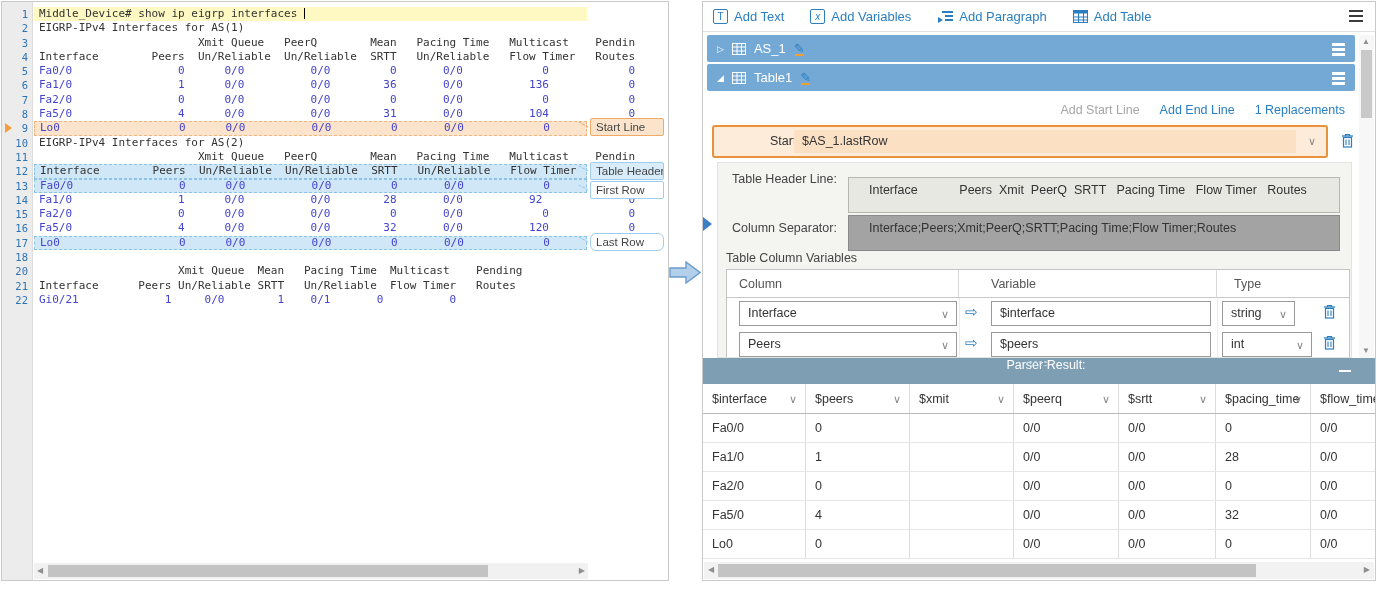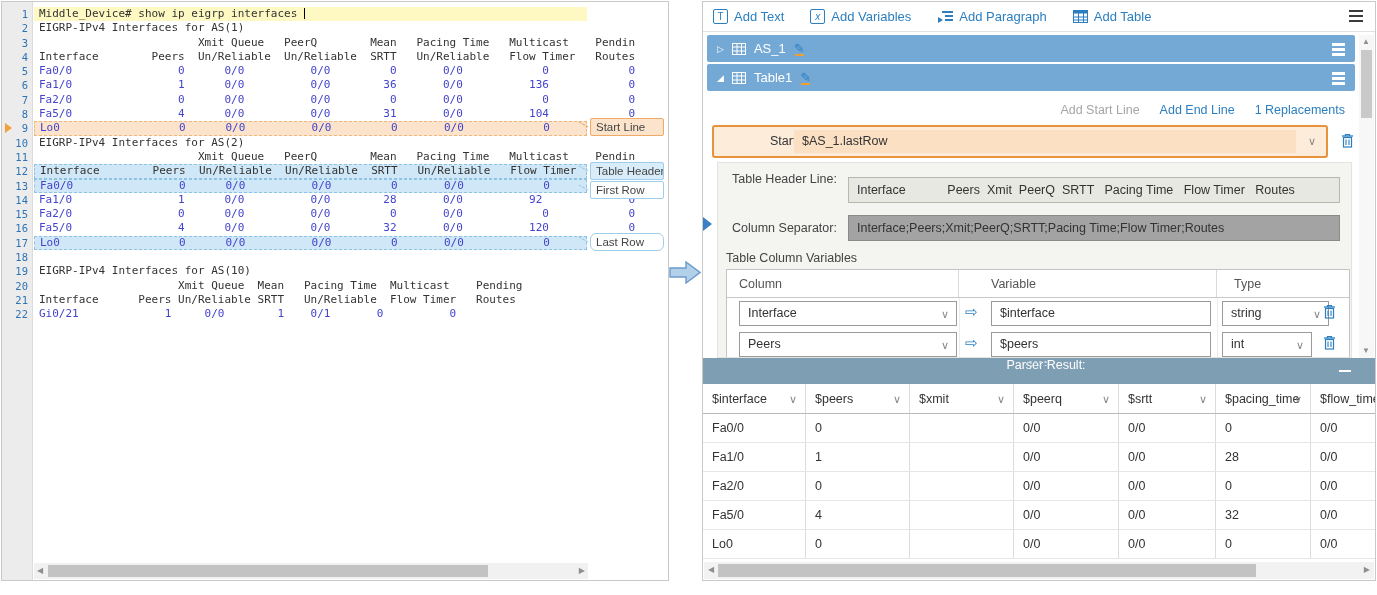--- a/index.html
+++ b/index.html
@@ -66,7 +66,7 @@
 
   .graypanel { position:absolute; left:14px; top:160px; width:635px; height:196px; background:#f4f4f1; border:1px solid #e3e3df; overflow:hidden; }
   .fld-lbl { position:absolute; left:14px; font-size:12.5px; color:#444; }
-  .fld { position:absolute; left:130px; width:492px; height:26px; border:1px solid #b7b7af; font-size:12.5px; color:#333; line-height:24px; padding-left:8px; white-space:pre; overflow:hidden; }
+  .fld { position:absolute; left:130px; width:492px; height:36px; border:1px solid #b7b7af; font-size:12.5px; color:#333; line-height:24px; padding-left:20px; white-space:pre; overflow:hidden; }
   .fld-gray { background:#e8e8e2; }
   .fld-white { background:#a3a3a3; border-color:#8a8a8a; }
   .tcv-lbl { position:absolute; left:8px; top:88px; font-size:12.5px; color:#444; }

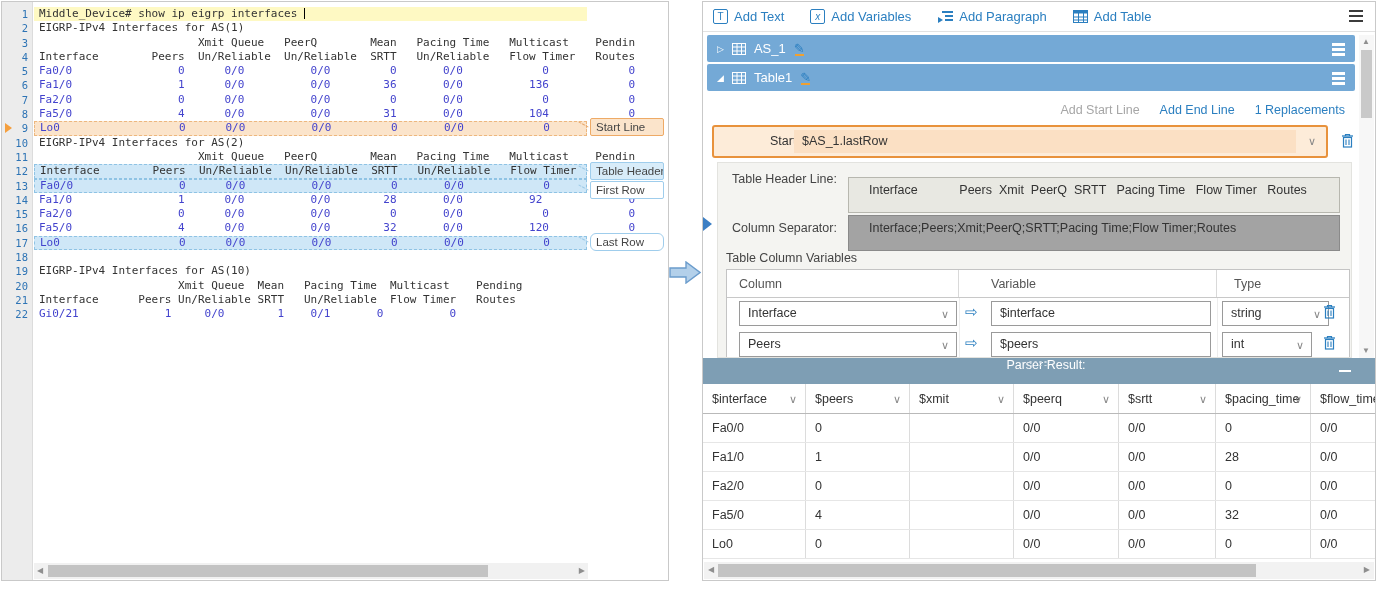--- a/index.html
+++ b/index.html
@@ -126,7 +126,6 @@
         <div class="cline"><span class="ln">16</span><div class="crow k-data">Fa5/0                4      0/0          0/0        32       0/0          120            0</div></div>
         <div class="cline hl-blue"><span class="ln">17</span><div class="crow k-data">Lo0                  0      0/0          0/0         0       0/0            0            0</div></div>
         <div class="cline"><span class="ln">18</span><div class="crow k-head"></div></div>
-        <div class="cline"><span class="ln">19</span><div class="crow k-head">EIGRP-IPv4 Interfaces for AS(10)</div></div>
         <div class="cline"><span class="ln">20</span><div class="crow k-head">                     Xmit Queue  Mean   Pacing Time  Multicast    Pending</div></div>
         <div class="cline"><span class="ln">21</span><div class="crow k-head">Interface      Peers Un/Reliable SRTT   Un/Reliable  Flow Timer   Routes</div></div>
         <div class="cline"><span class="ln">22</span><div class="crow k-data">Gi0/21             1     0/0        1    0/1       0          0</div></div>

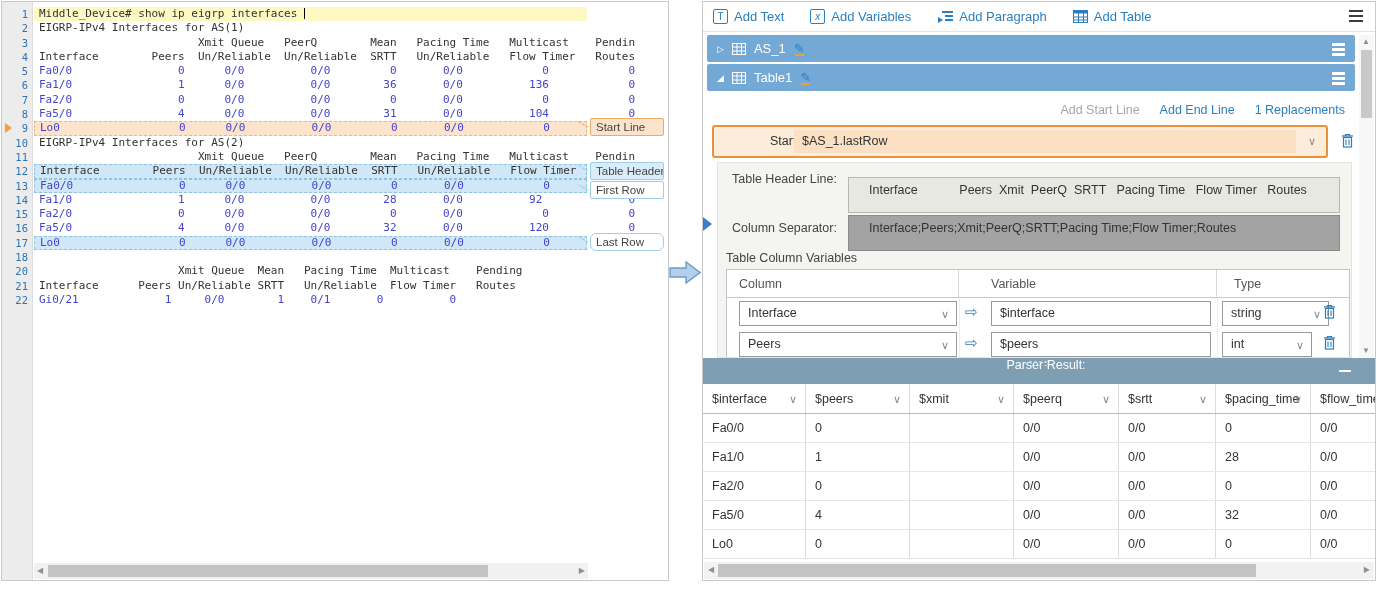--- a/index.html
+++ b/index.html
@@ -273,7 +273,7 @@
               <div class="vdd" style="left:12px;width:218px">Interface<span class="chev">∨</span></div>
               <span class="varrow">⇨</span>
               <div class="vin" style="left:264px;width:220px">$interface</div>
-              <div class="vdd" style="left:495px;width:107px">string<span class="chev">∨</span></div>
+              <div class="vdd" style="left:495px;width:73px">string<span class="chev">∨</span></div>
               <span class="vtrash"><svg width="13" height="15" viewBox="0 0 13 15">
                   <path d="M1 3h11" stroke="#2b7fc0" stroke-width="1.3" fill="none"></path>
                   <path d="M4.5 3V1.5h4V3" stroke="#2b7fc0" stroke-width="1.2" fill="none"></path>

